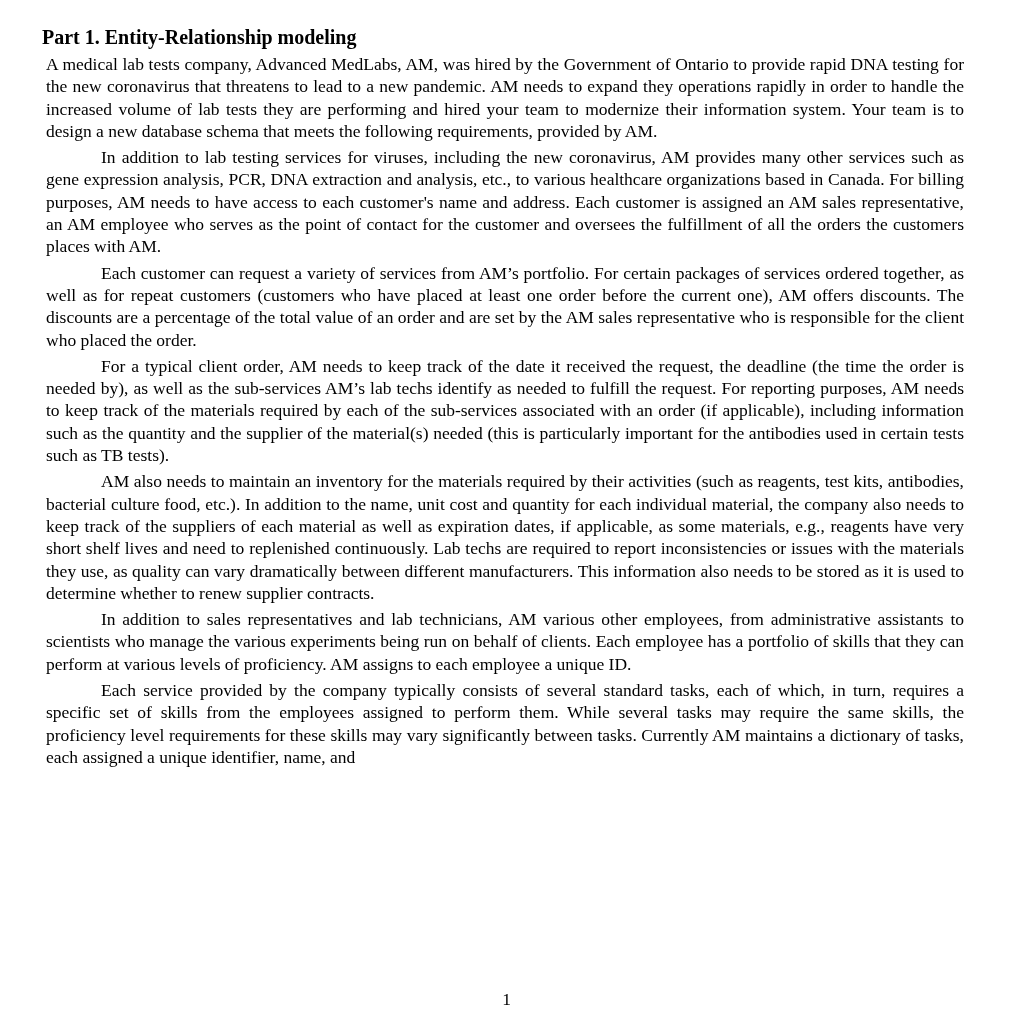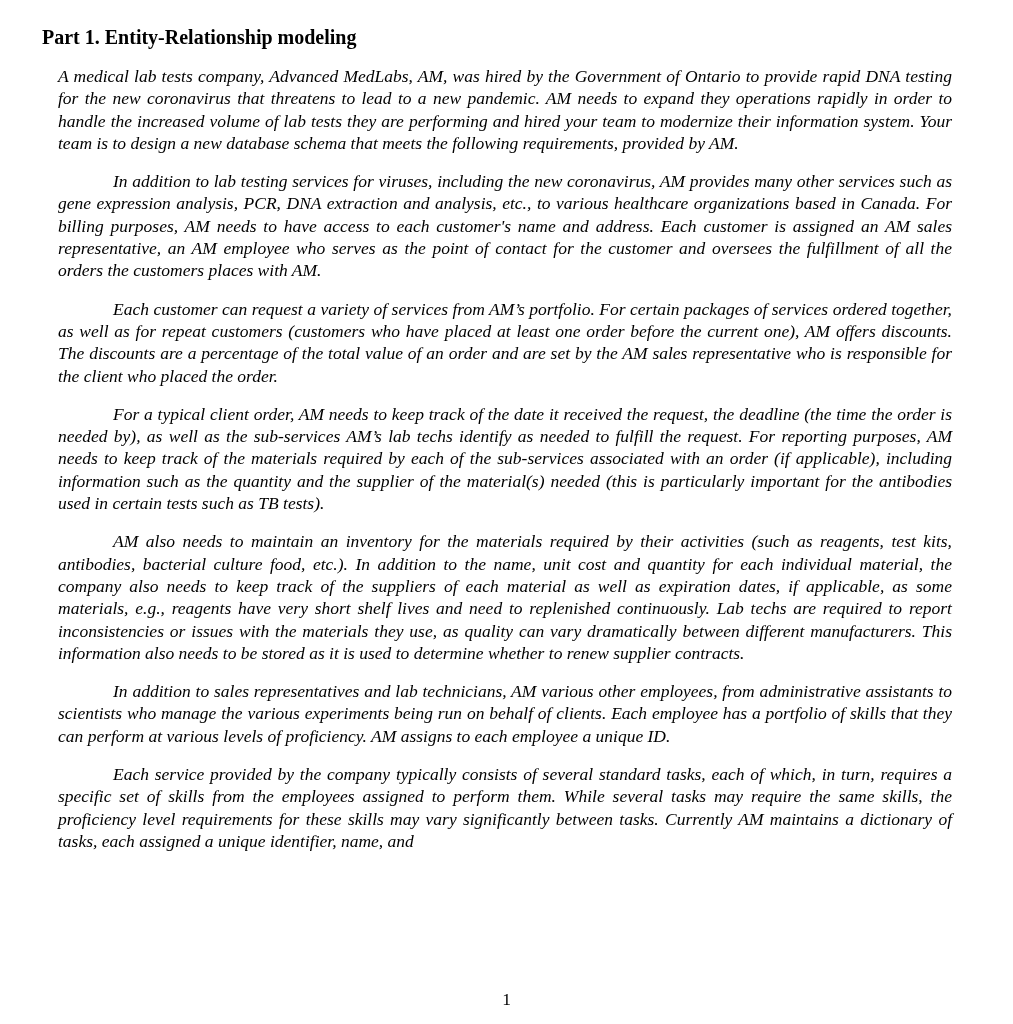--- a/index.html
+++ b/index.html
@@ -32,9 +32,8 @@
     text-align: left;
   }
   .para {
-    margin: 16px;
+    margin: 4px;
     text-align: justify;
-    font-style: italic;
   }
   .para.indent {
     text-indent: 55px;

